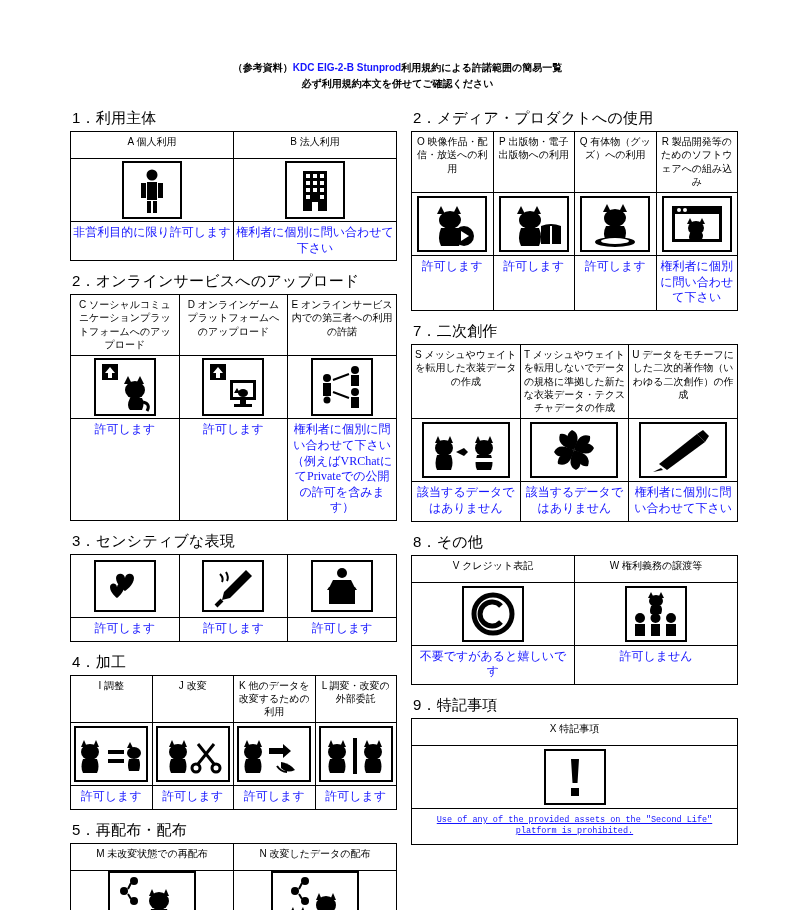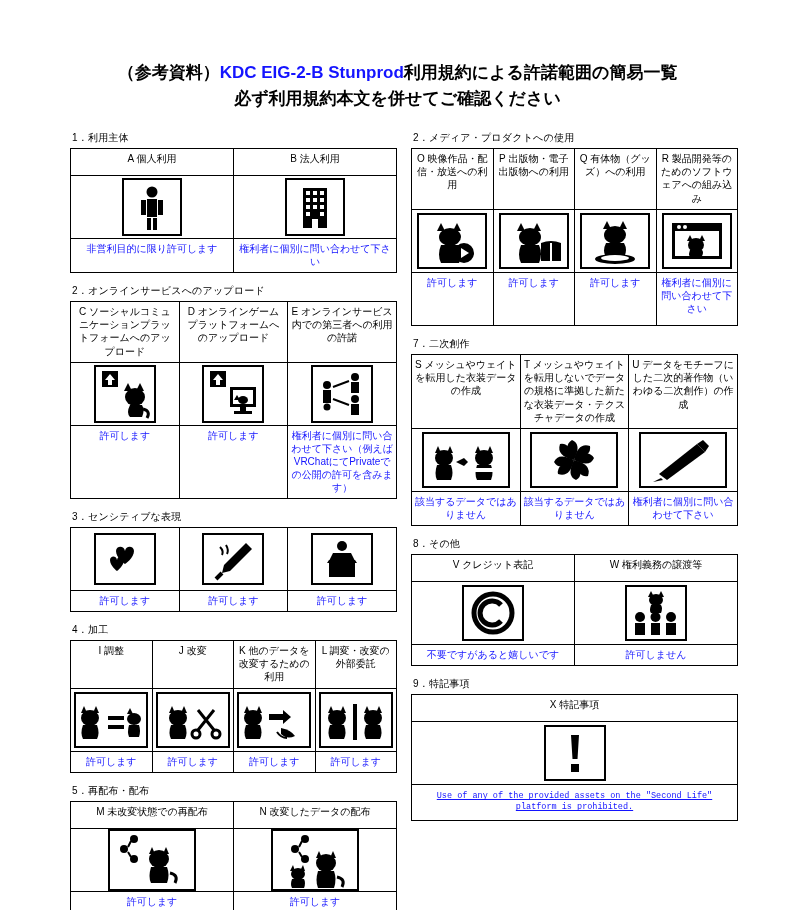--- a/index.html
+++ b/index.html
@@ -16,7 +16,7 @@
   .title-block {
     text-align: center;
     margin-top: 60px;
-    font-size: 17px;
+    font-size: 10px;
     font-weight: bold;
     line-height: 1.55;
   }

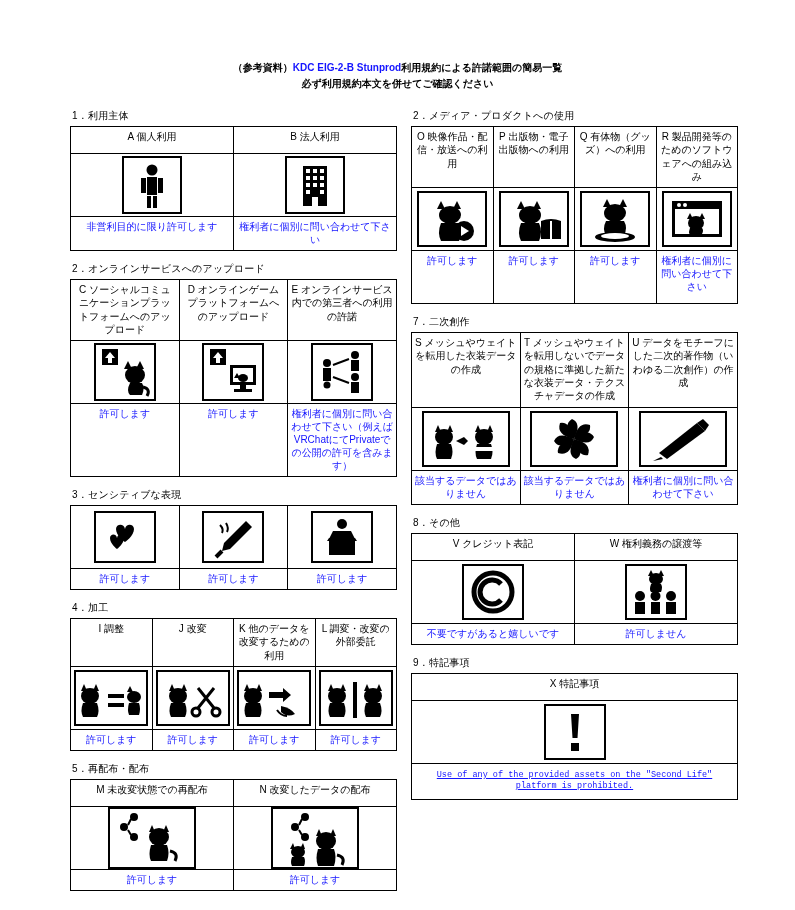--- a/index.html
+++ b/index.html
@@ -32,7 +32,7 @@
 
   .section { margin-bottom: 11px; }
   .section-title {
-    font-size: 10px;
+    font-size: 15px;
     font-weight: normal;
     margin: 0 0 3px 2px;
     letter-spacing: .2px;

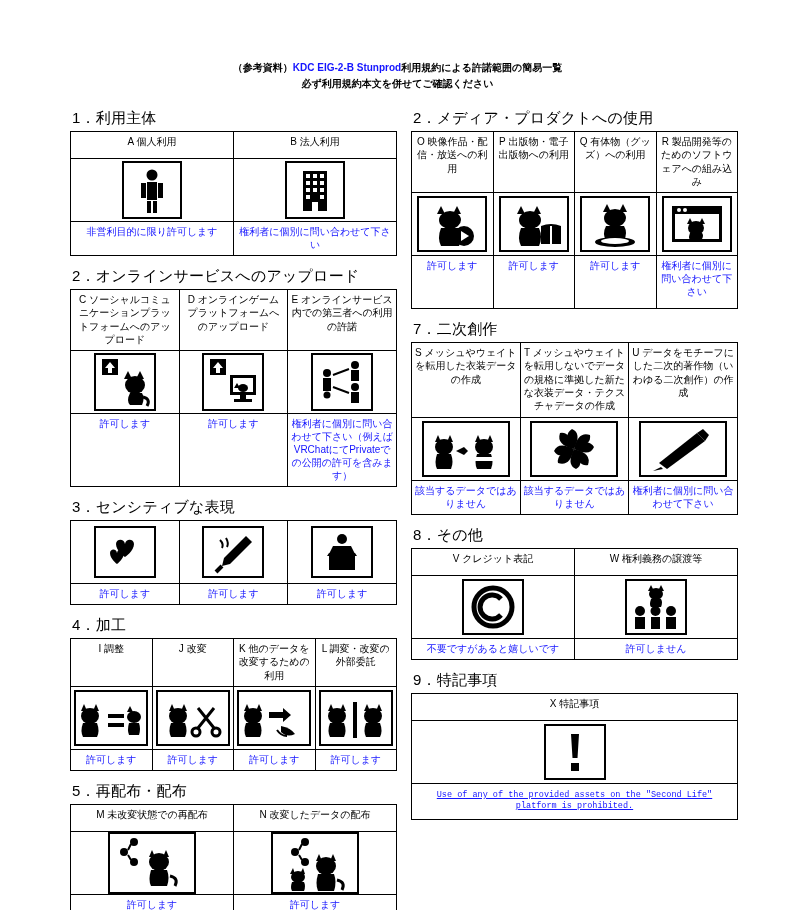--- a/index.html
+++ b/index.html
@@ -65,12 +65,13 @@
   }
   .art svg { display: block; }
   .note {
-    font-size: 10px;
+    font-size: 12px;
     line-height: 1.3;
     color: #1414ff;
     text-align: center;
     padding: 3px 2px 4px 2px;
     min-height: 17px;
+    font-family: Liberation Serif, serif;
   }
   .note.multi { min-height: 52px; }
   .note.mono {

